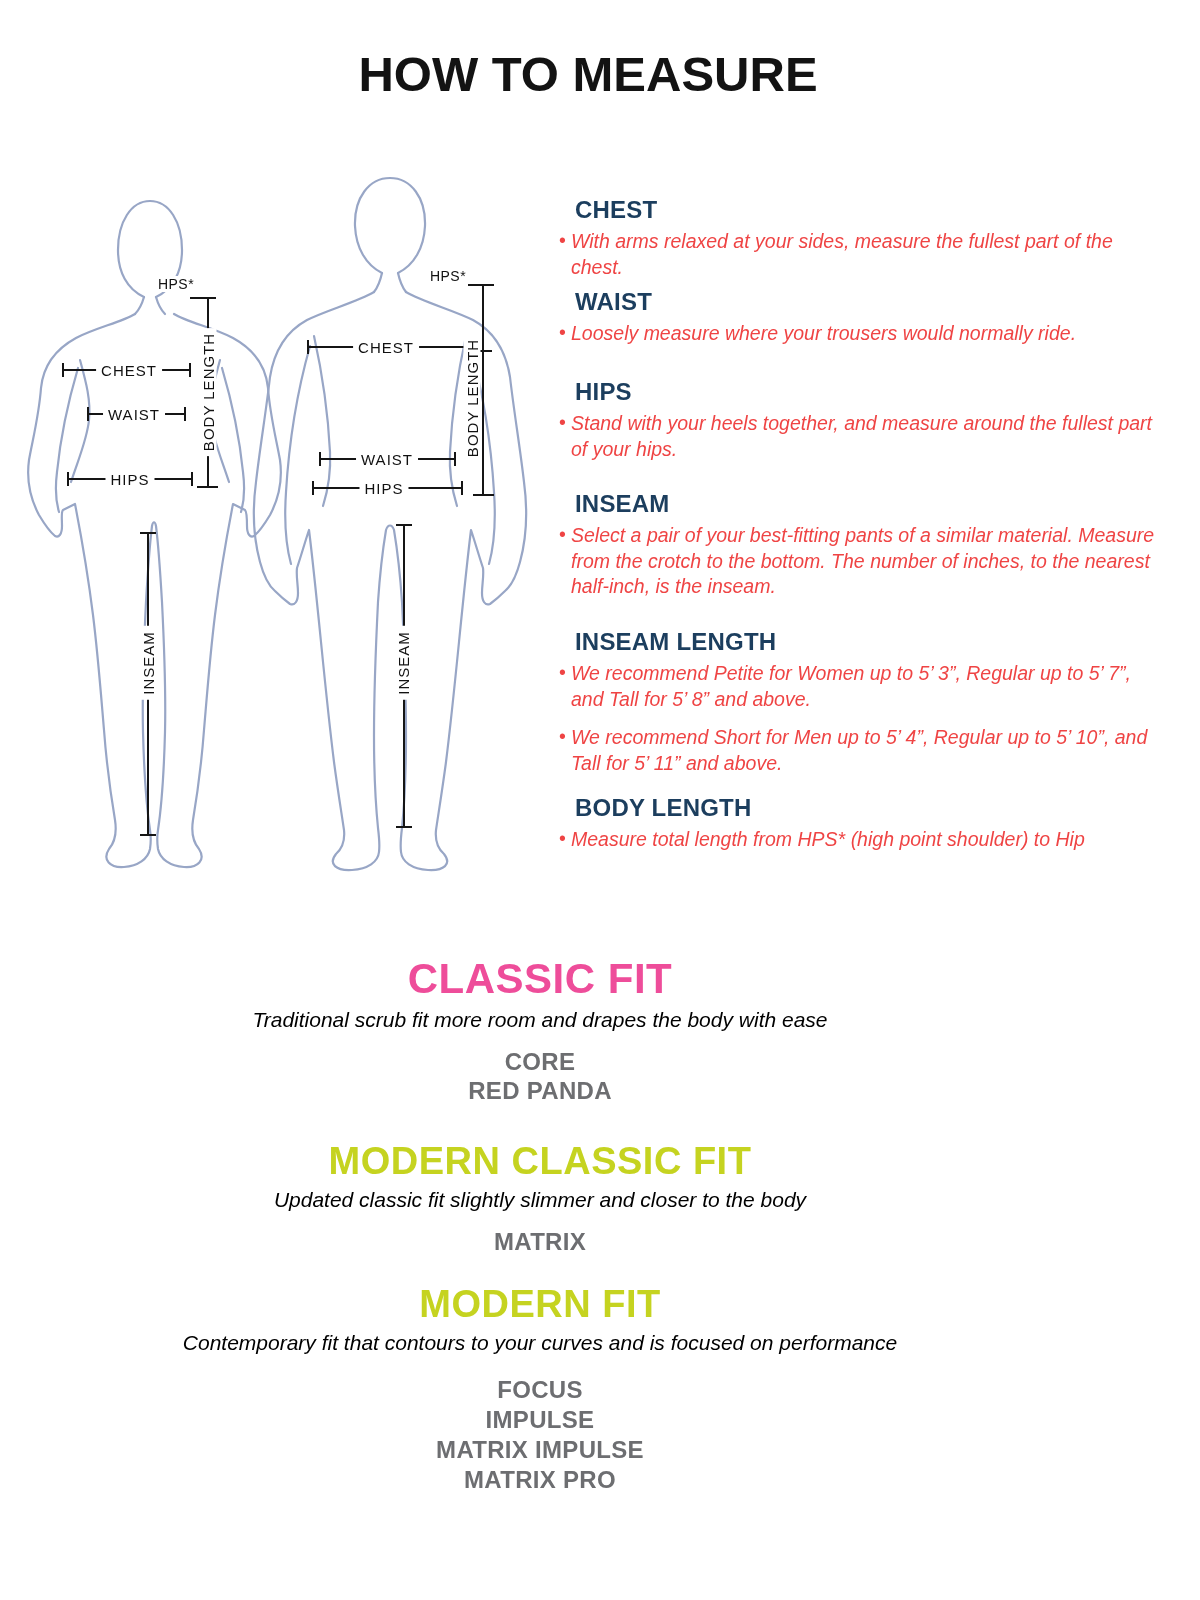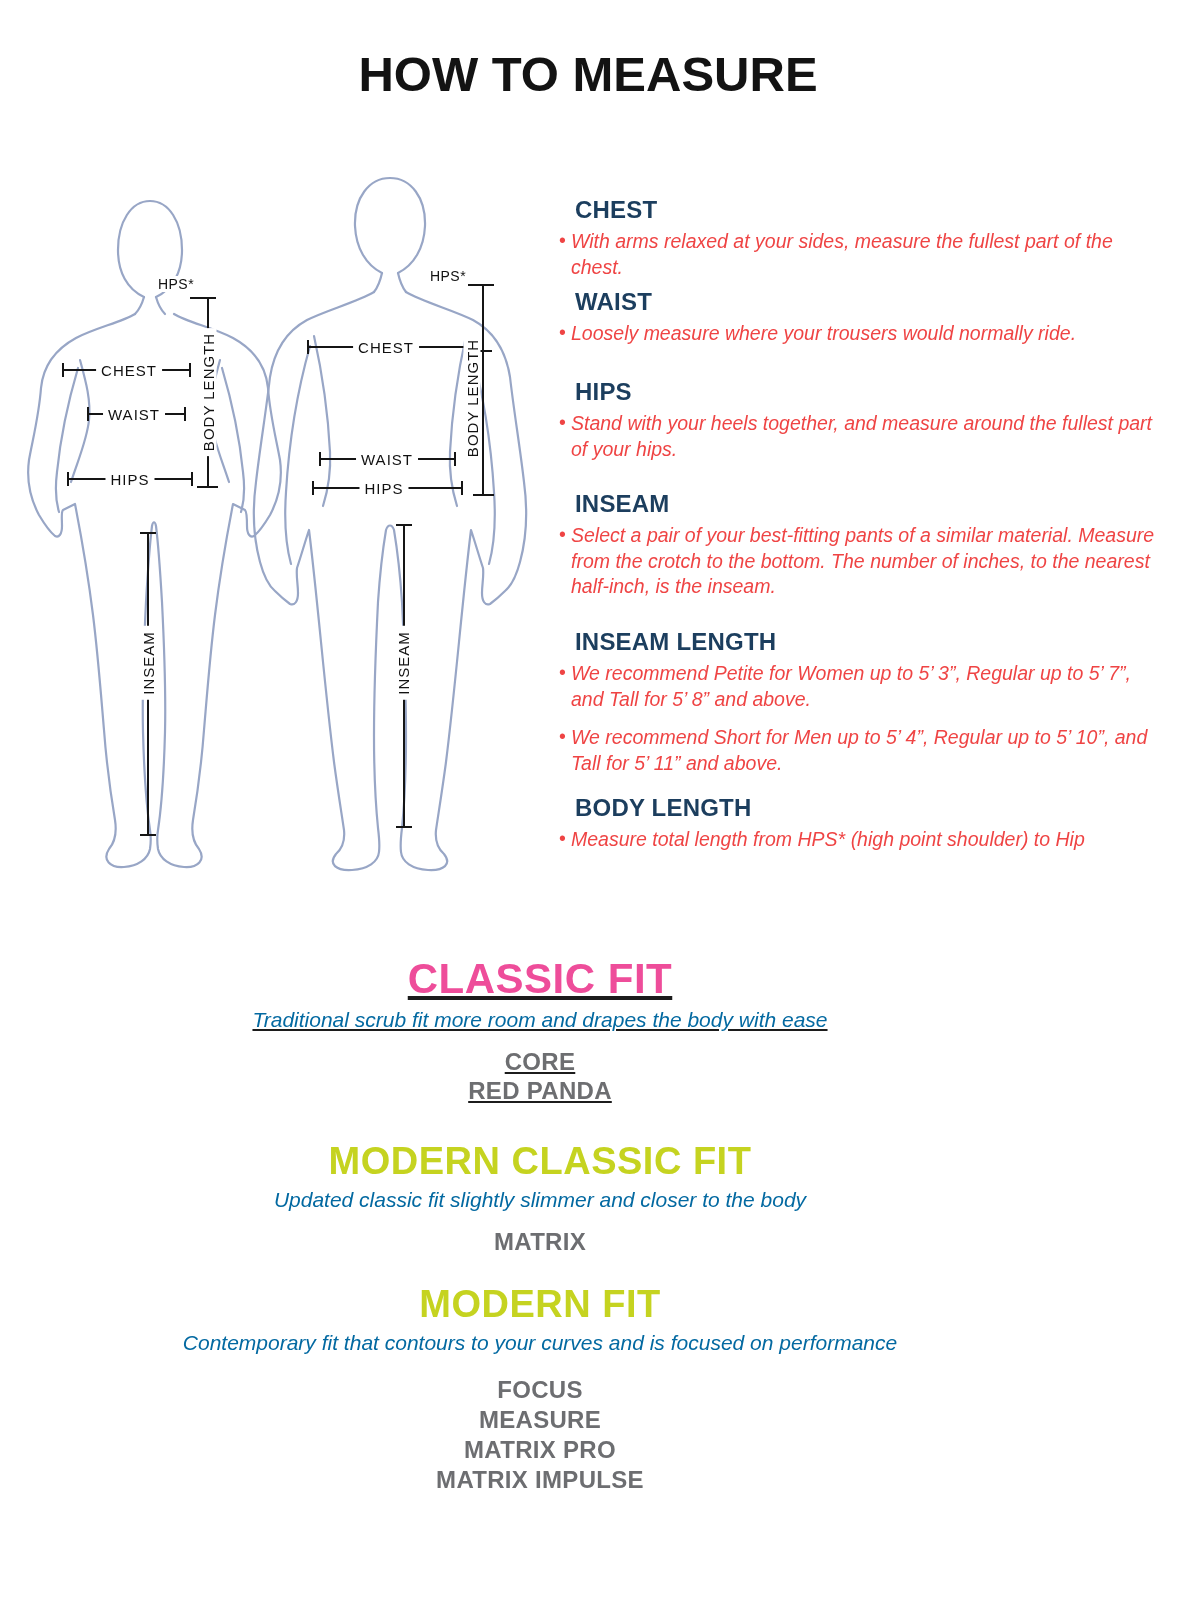--- a/index.html
+++ b/index.html
@@ -205,7 +205,7 @@
       </ul>
   </div>
 
-  <div class="fit" style="top:958px;text-decoration:underline;">
+  <div class="fit" style="top:958px;">
     <h2 class="pink">CLASSIC FIT</h2>
     <p class="desc">Traditional scrub fit more room and drapes the body with ease</p>
     <div class="products">

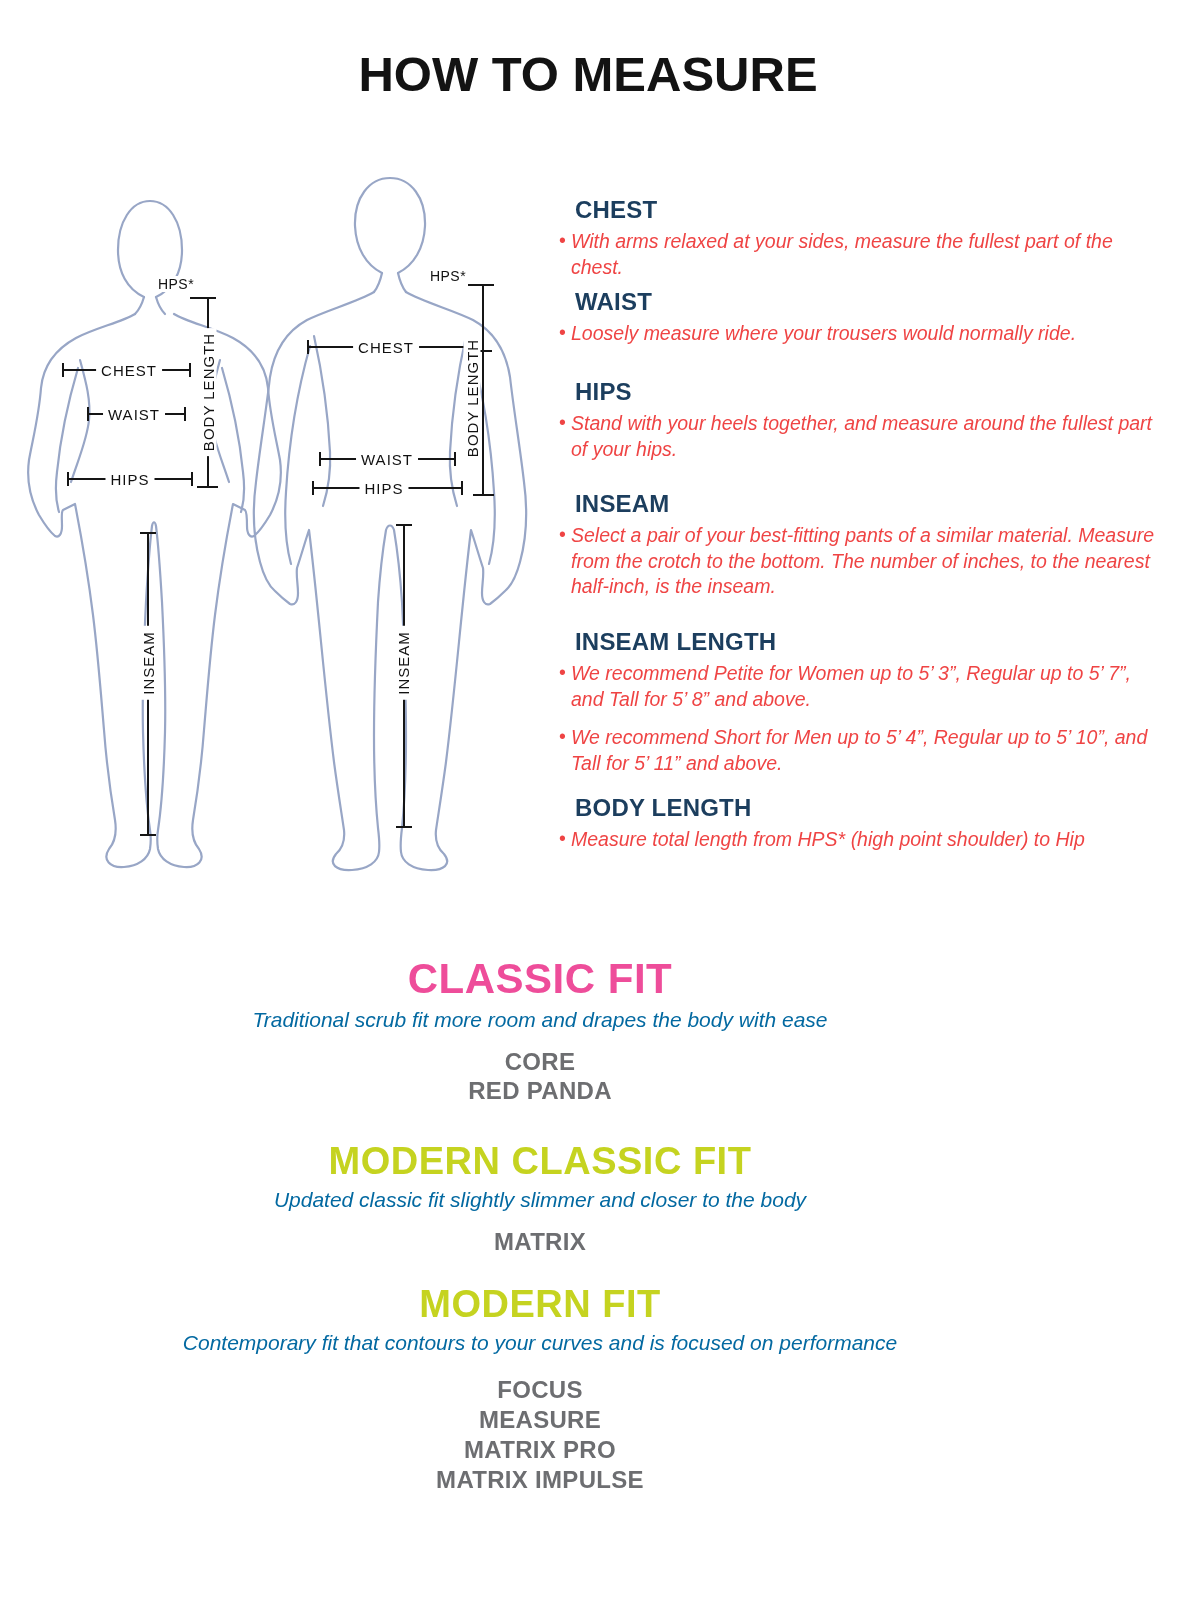--- a/index.html
+++ b/index.html
@@ -34,7 +34,7 @@
   .fit { position:absolute; left:60px; width:960px; text-align:center; }
   .fit h2 { margin:0; font-size:42px; line-height:1; font-weight:bold; letter-spacing:0.5px; }
   .fit.small h2 { font-size:38px; }
-  .fit .desc { margin:8px 0 0; font-style:italic; font-size:21px; color:#0369a1; }
+  .fit .desc { margin:8px 0 0; font-style:italic; font-size:21px; color:#000000; }
   .fit .products { margin:15px 0 0; font-weight:bold; font-size:24px; color:#6d6e71; line-height:29px; letter-spacing:0.3px; }
   .fit.modern .products { margin-top:20px; line-height:30px;text-align:center; }
   .pink { color:#ee4d9a; }

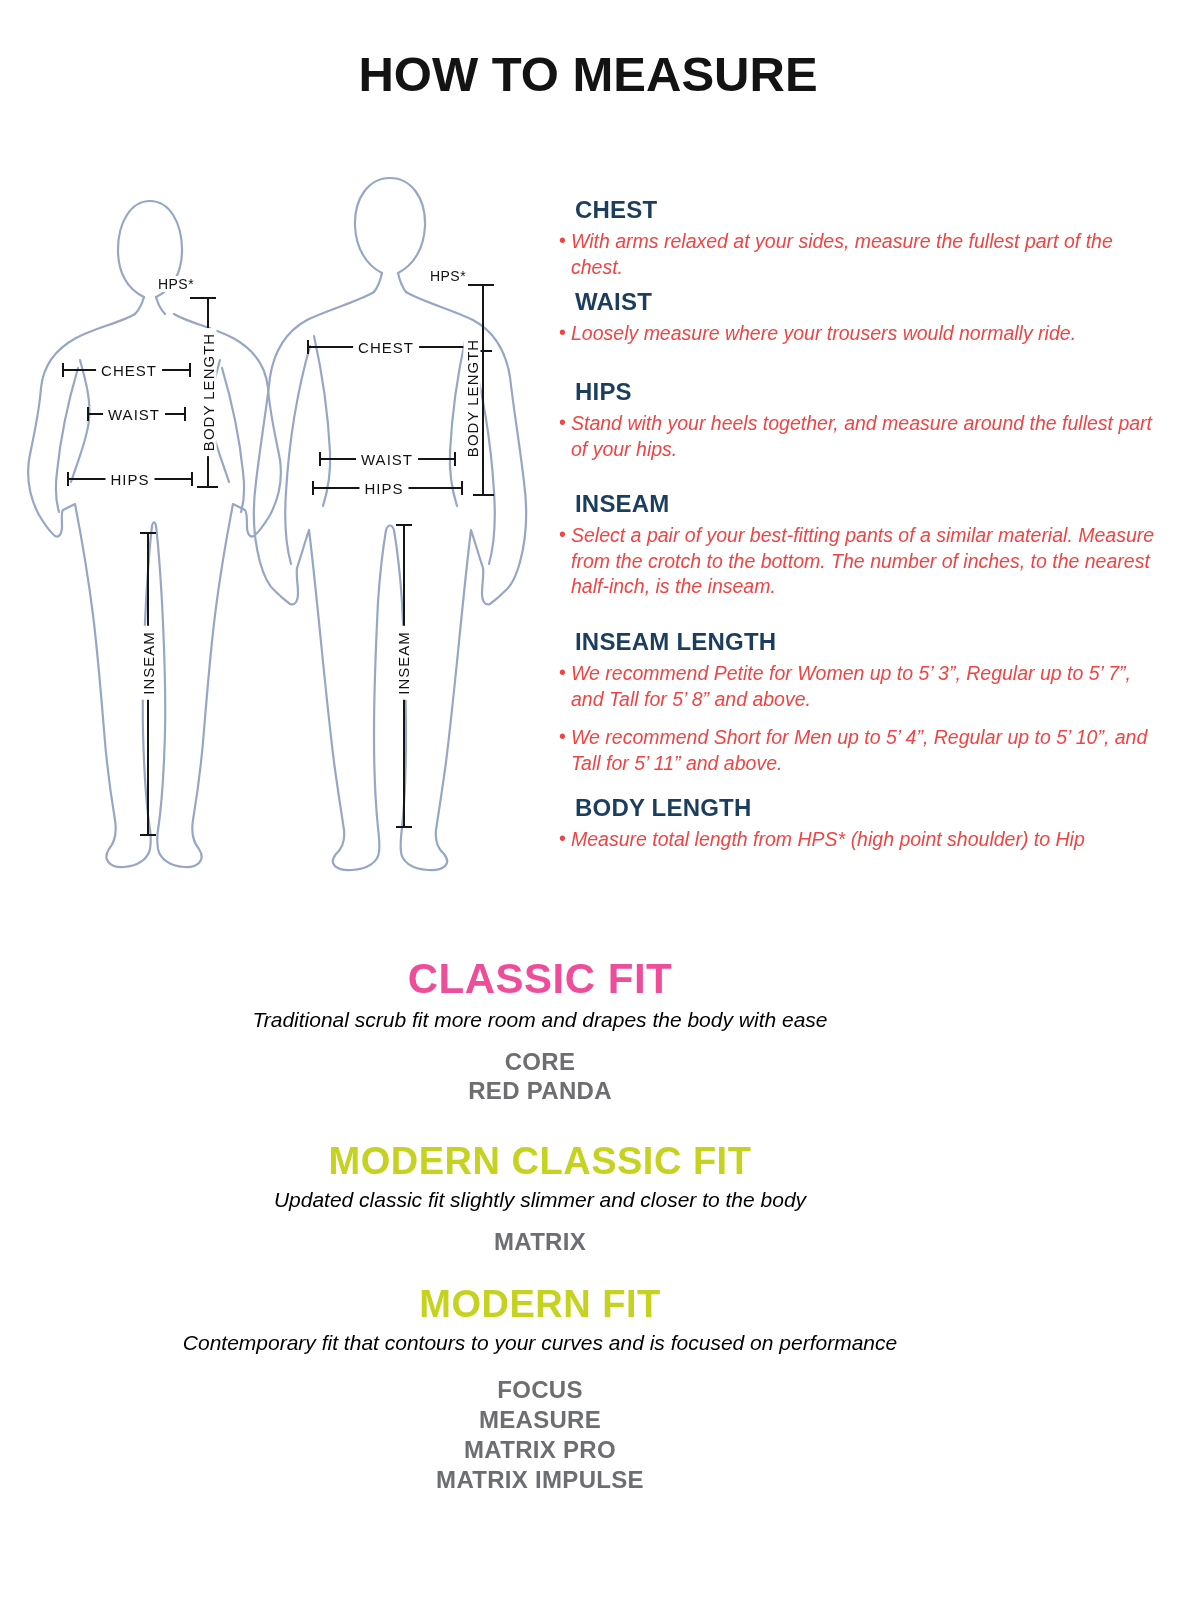--- a/index.html
+++ b/index.html
@@ -227,7 +227,7 @@
     <p class="desc">Contemporary fit that contours to your curves and is focused on performance</p>
     <div class="products">
       <div>FOCUS</div>
-      <div>MEASURE</div>
+      <div>IMPULSE</div>
       <div>MATRIX PRO</div>
       <div>MATRIX IMPULSE</div>
     </div>

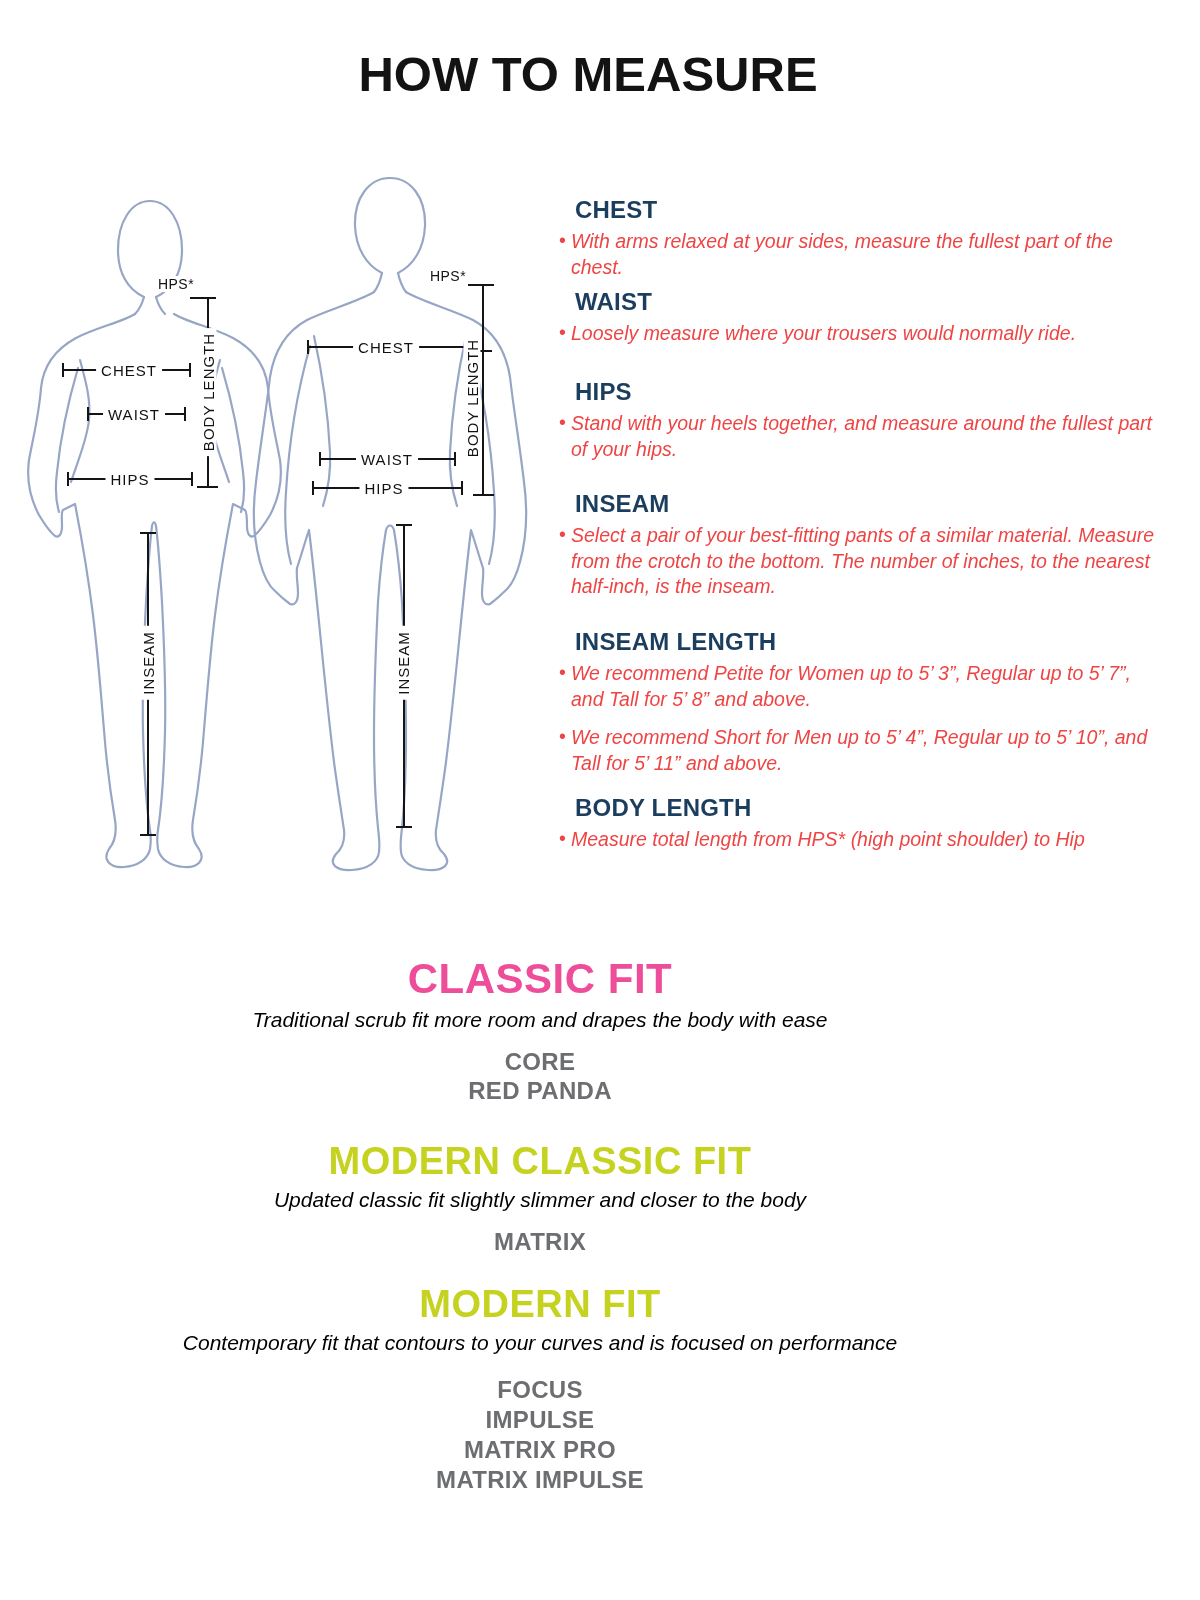--- a/index.html
+++ b/index.html
@@ -228,8 +228,8 @@
     <div class="products">
       <div>FOCUS</div>
       <div>IMPULSE</div>
+      <div>MATRIX IMPULSE</div>
       <div>MATRIX PRO</div>
-      <div>MATRIX IMPULSE</div>
     </div>
   </div>
 

